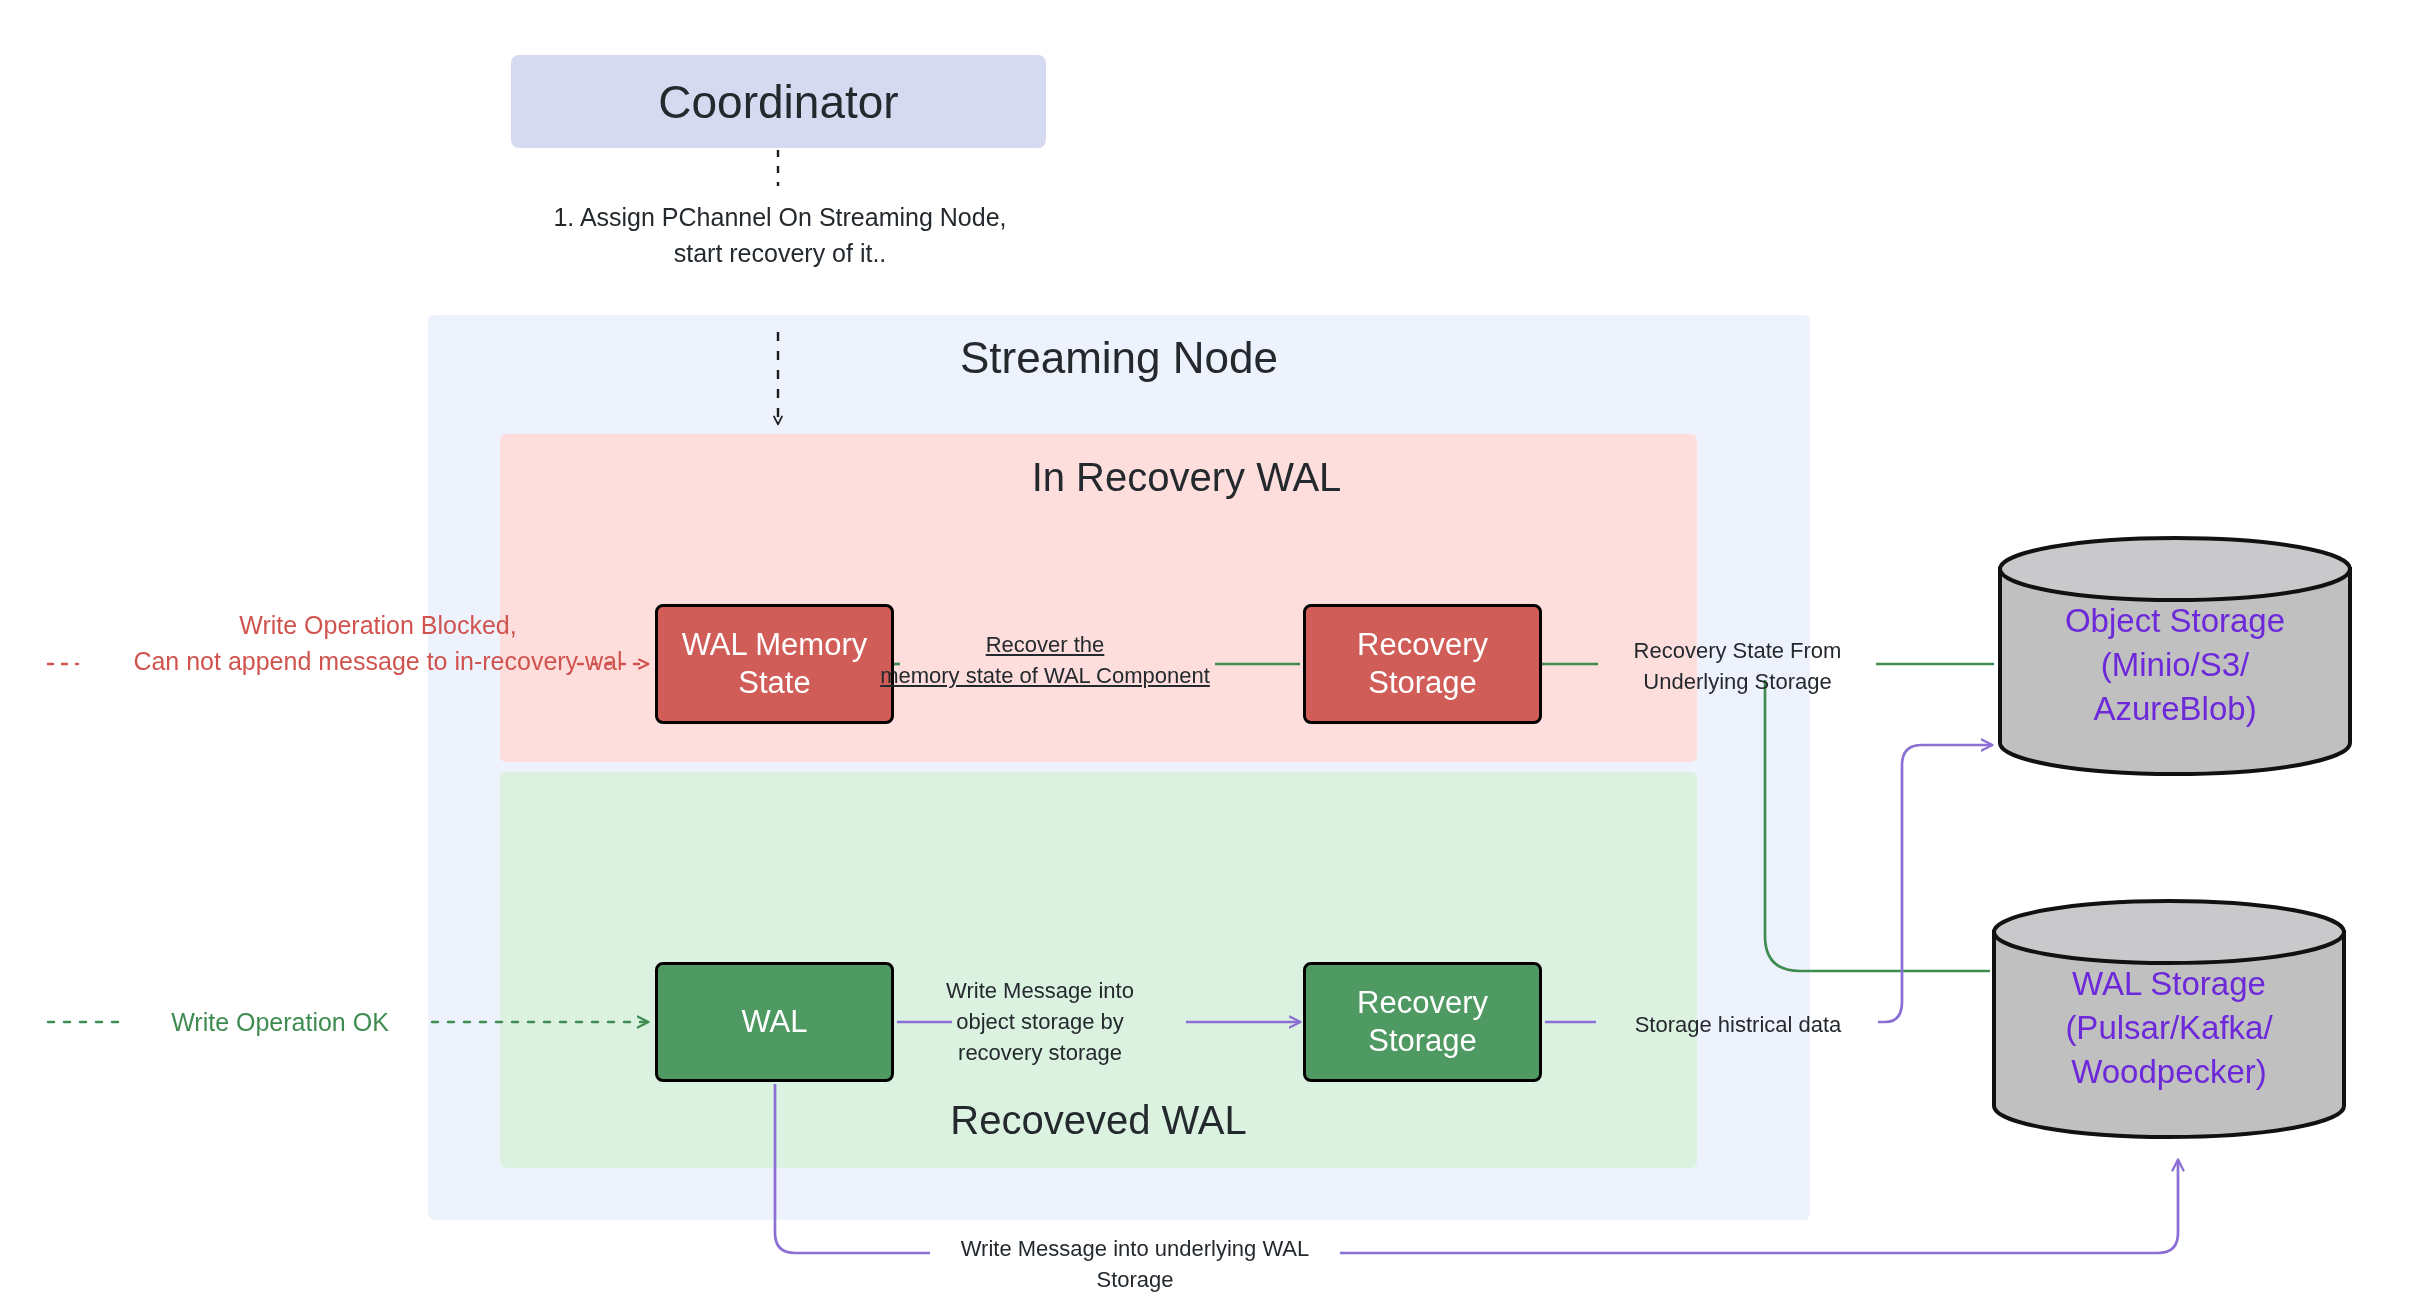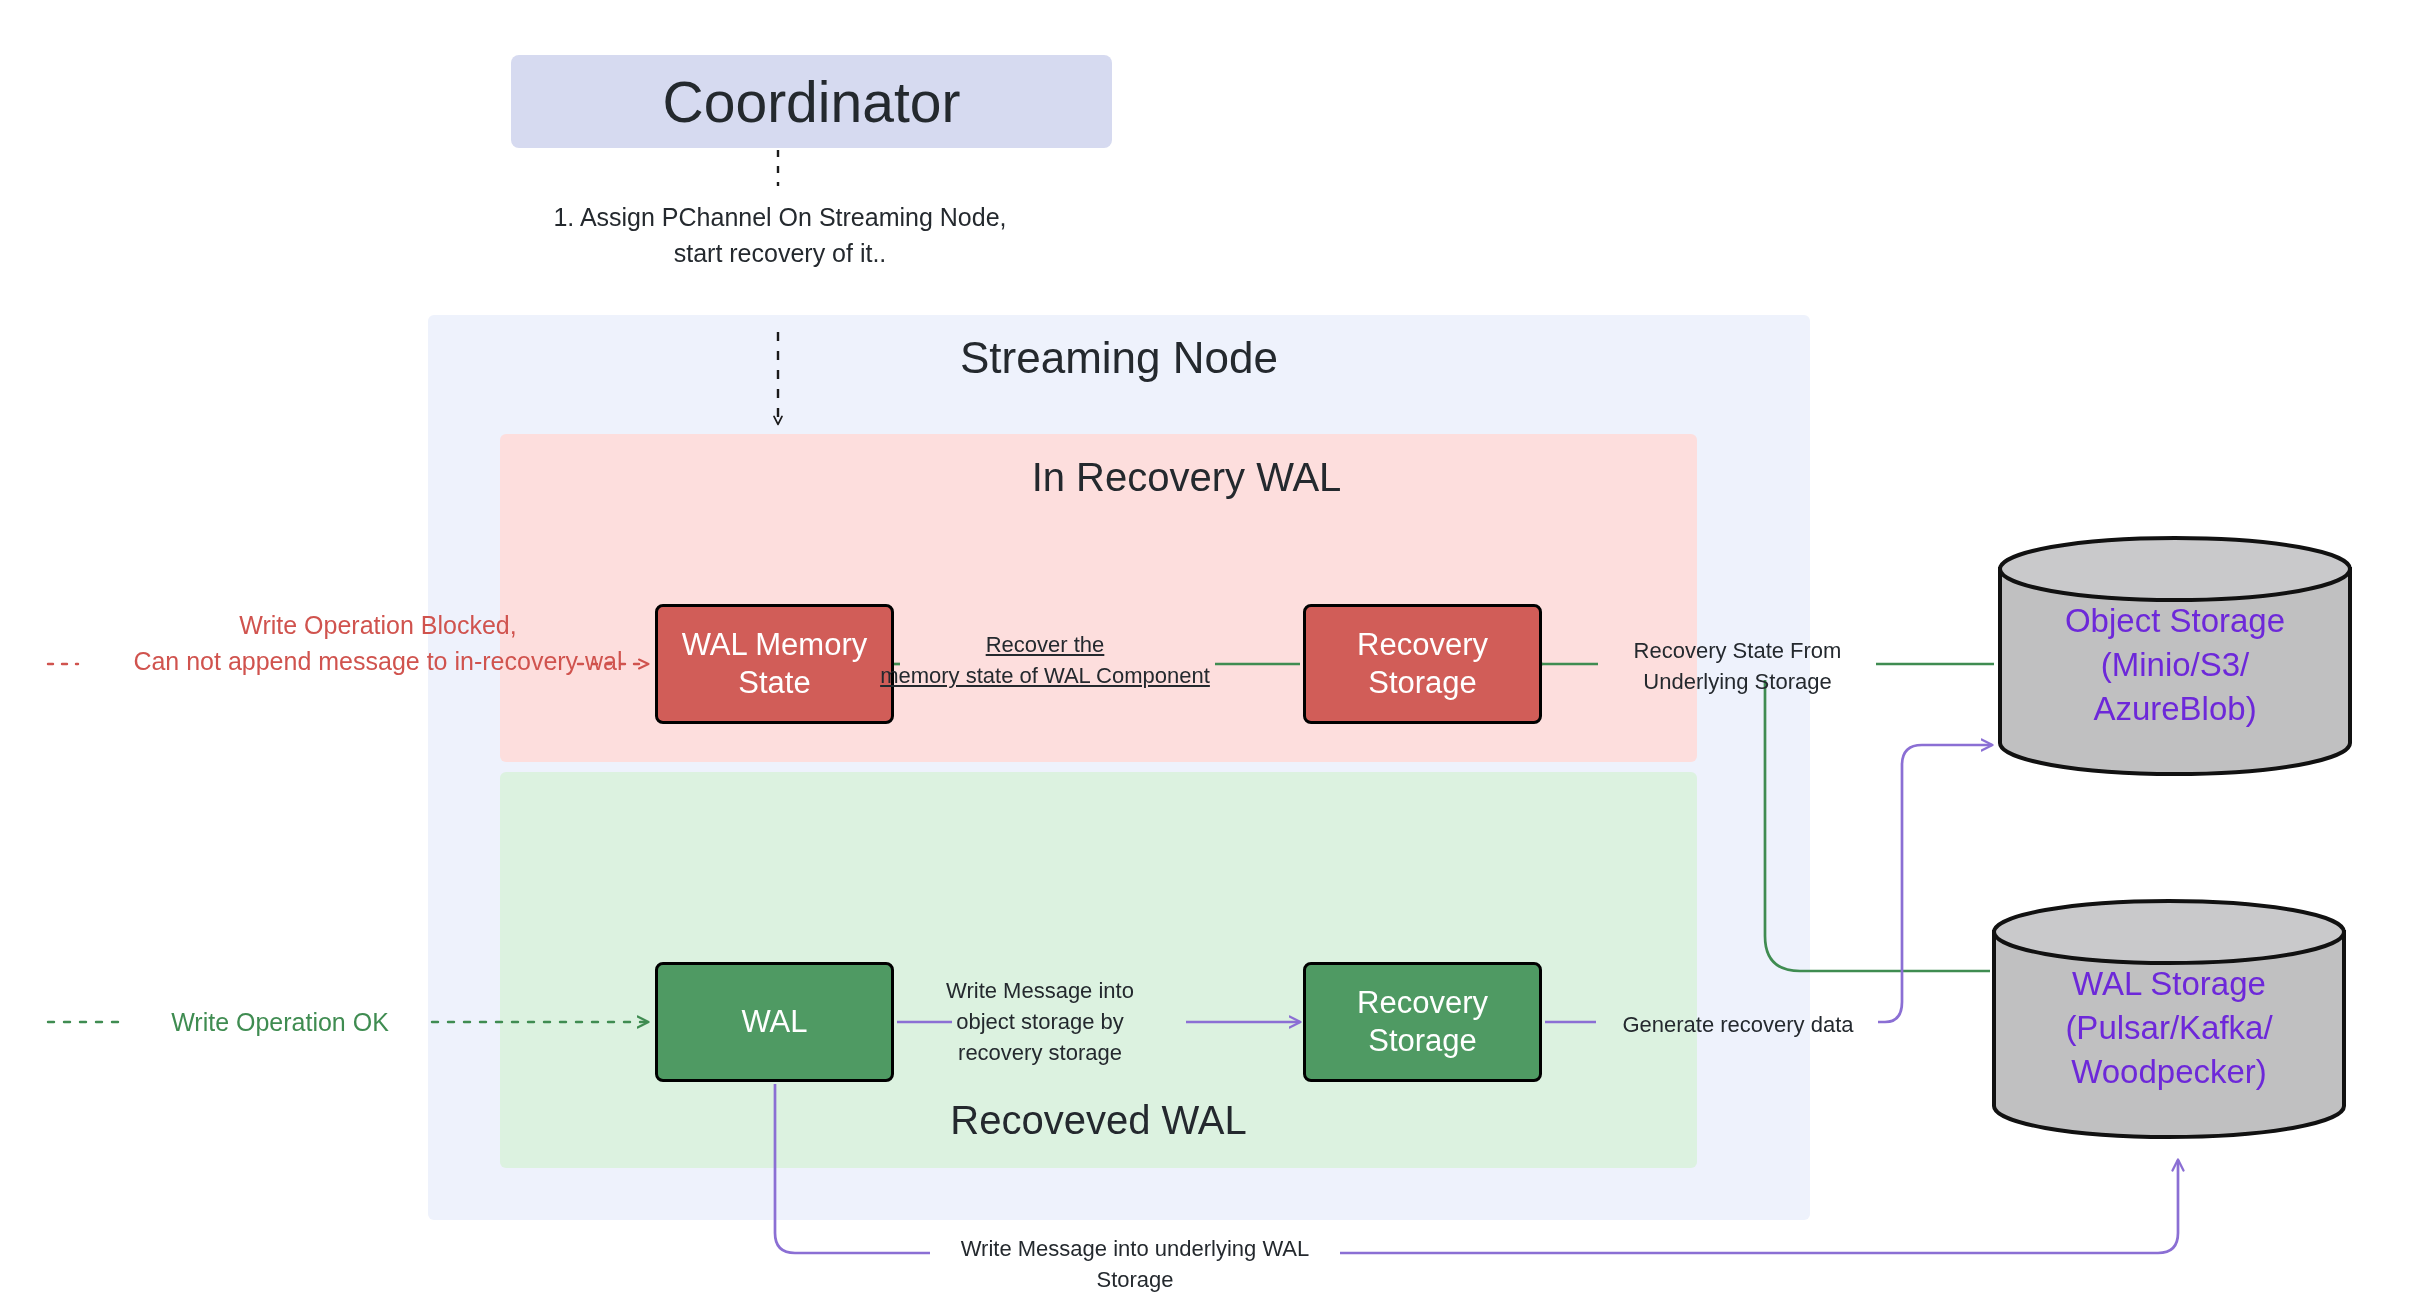--- a/index.html
+++ b/index.html
@@ -34,10 +34,10 @@
   
   #coordinator{
     left:511px; top:55px;
-    width:601px; height:93px;
+    width:535px; height:93px;
     background:#d6daf0;
     border-radius:8px;
-    font-size:57px;
+    font-size:46px;
     color:#24292e;
   }
 

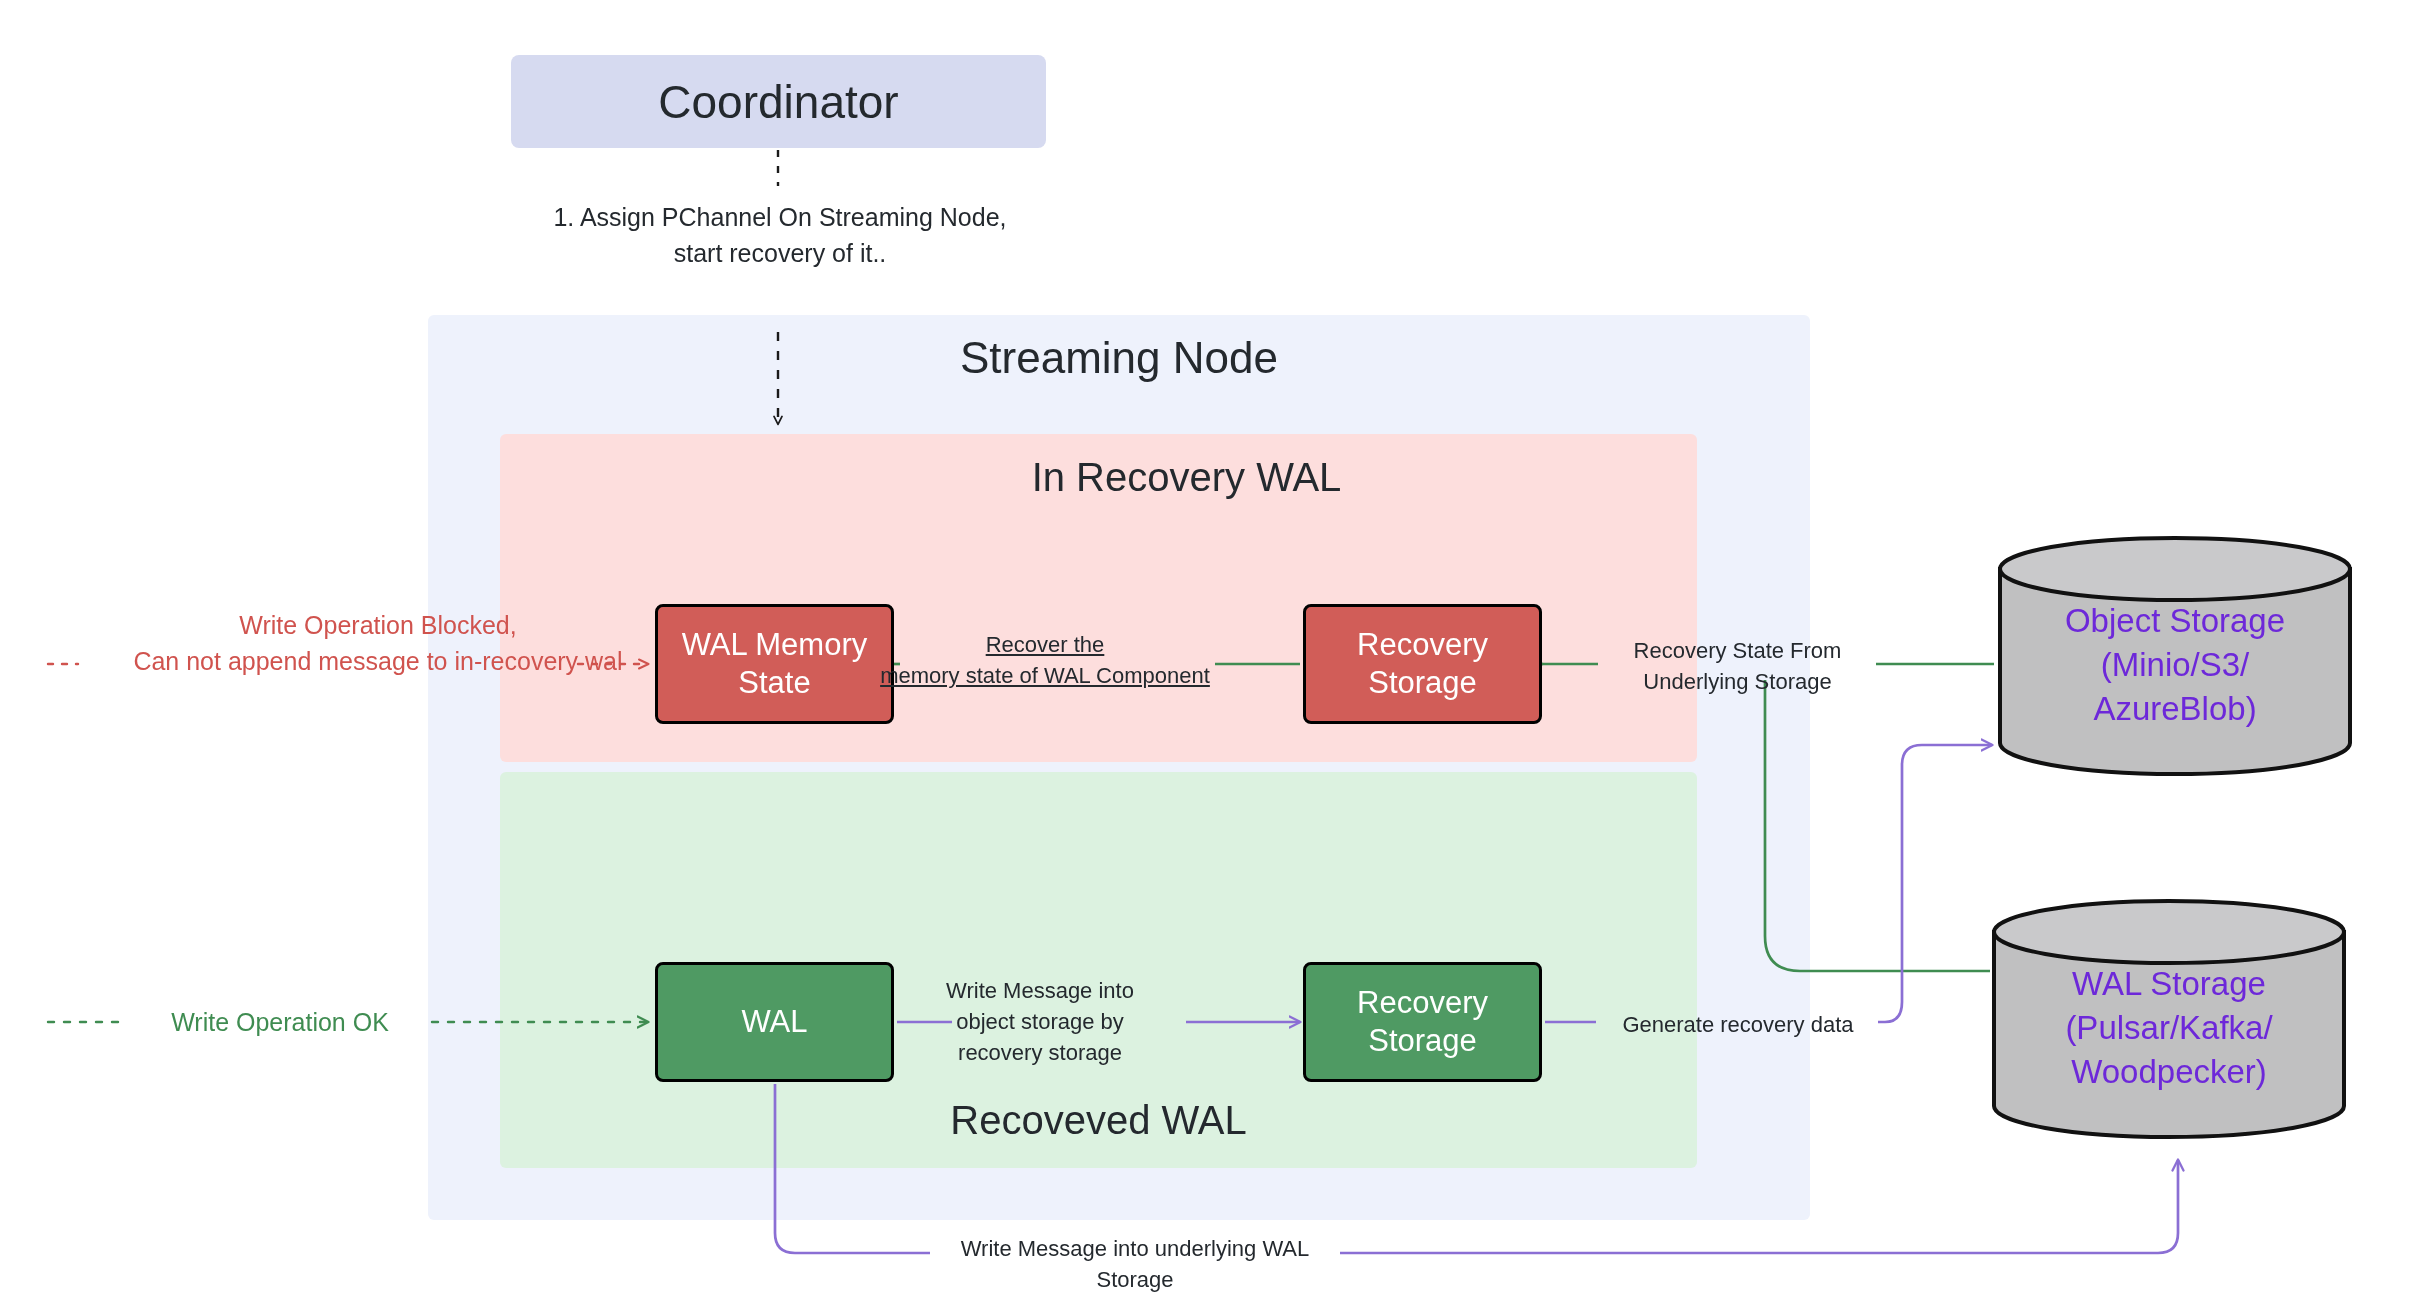--- a/index.html
+++ b/index.html
@@ -277,7 +277,7 @@
   <div class="edge-label" id="label-write-msg-obj">Write Message into
 object storage by
 recovery storage</div>
-  <div class="edge-label" id="label-generate">Generate recovery data</div>
+  <div class="edge-label" id="label-generate">Storage histrical data</div>
   <div class="edge-label" id="label-write-underlying">Write Message into underlying WAL
 Storage</div>
 

